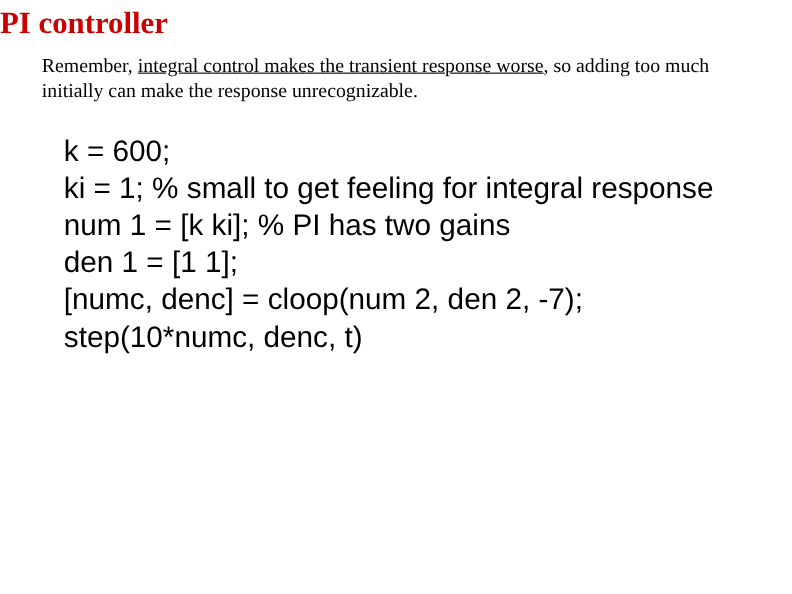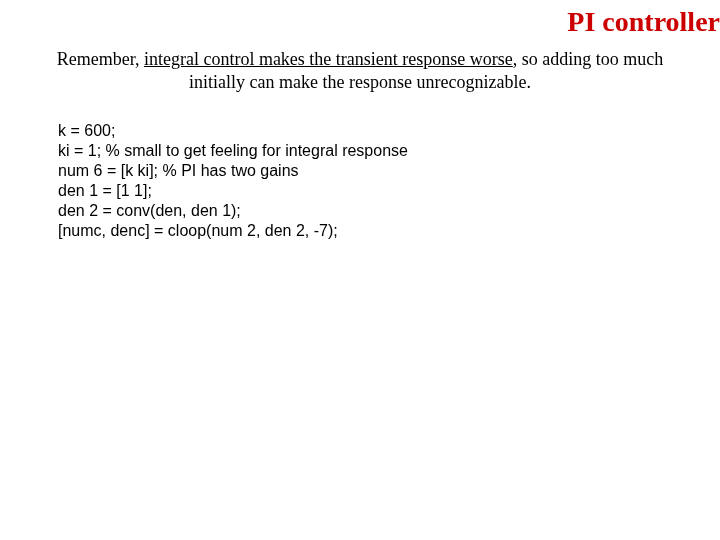--- a/index.html
+++ b/index.html
@@ -19,7 +19,7 @@
     box-sizing: border-box;
   }
   .title {
-    text-align: right;
+    text-align: left;
     font-weight: bold;
     font-size: 28px;
     color: #cc0000;

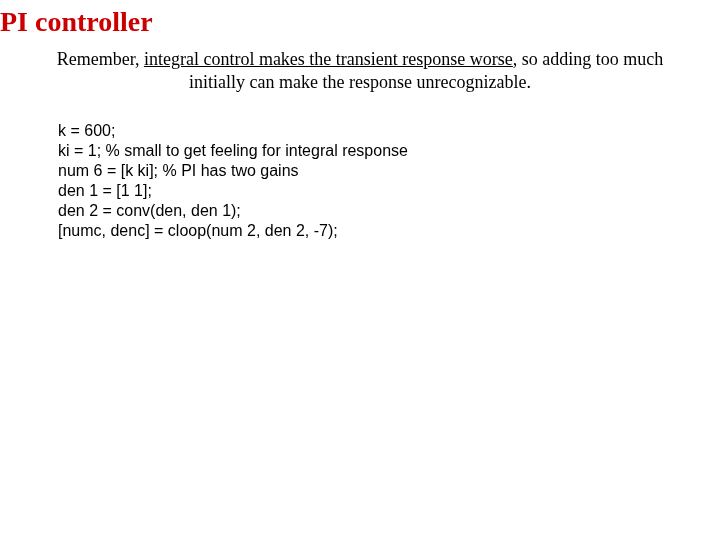--- a/index.html
+++ b/index.html
@@ -33,7 +33,6 @@
     margin-top: 6px;
     font-family: "Times New Roman", Times, serif;
     color: #000;
-    text-align: center;
   }
   .intro .u {
     text-decoration: underline;

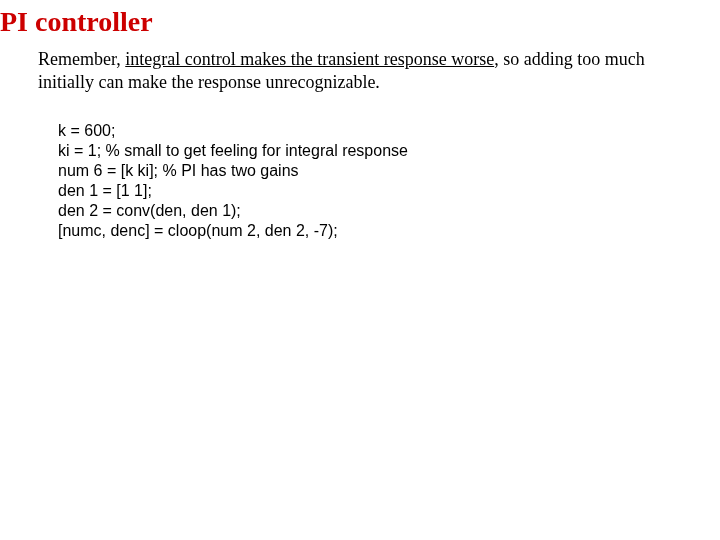--- a/index.html
+++ b/index.html
@@ -39,7 +39,7 @@
   }
   .code {
     font-family: Arial, Helvetica, sans-serif;
-    font-size: 16px;
+    font-size: 27px;
     line-height: 1.25;
     padding: 28px 10px 0 58px;
     color: #000;

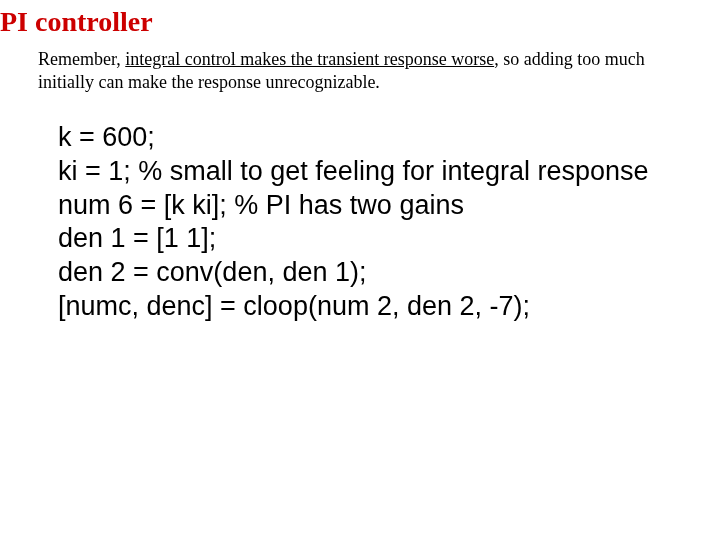--- a/index.html
+++ b/index.html
@@ -67,7 +67,7 @@
   <div class="code">
     <div>k = 600;</div>
     <div>ki = 1; % small to get feeling for integral response</div>
-    <div>num 6 = [k ki]; % PI has two gains</div>
+    <div>num 1 = [k ki]; % PI has two gains</div>
     <div>den 1 = [1 1];</div>
     <div class="indent1">
     </div>

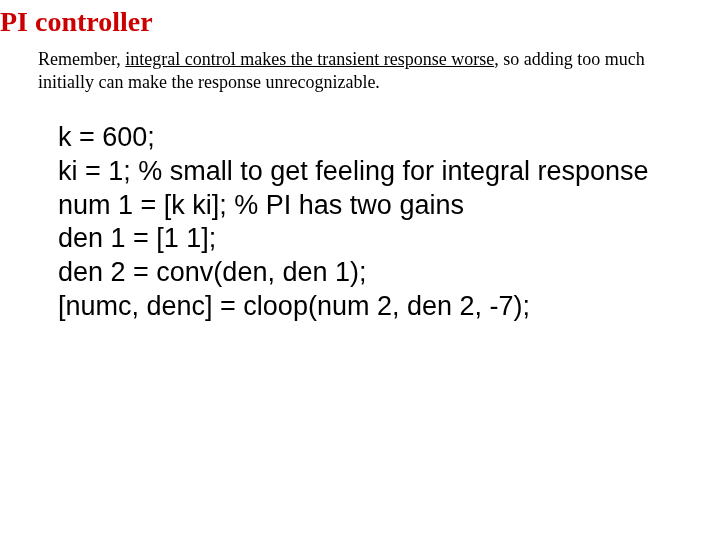--- a/index.html
+++ b/index.html
@@ -71,7 +71,6 @@
     <div>den 1 = [1 1];</div>
     <div class="indent1">
     </div>
-    <div>den 2 = conv(den, den 1);</div>
     <div>[numc, denc] = cloop(num 2, den 2, -7);</div>
   </div>
 

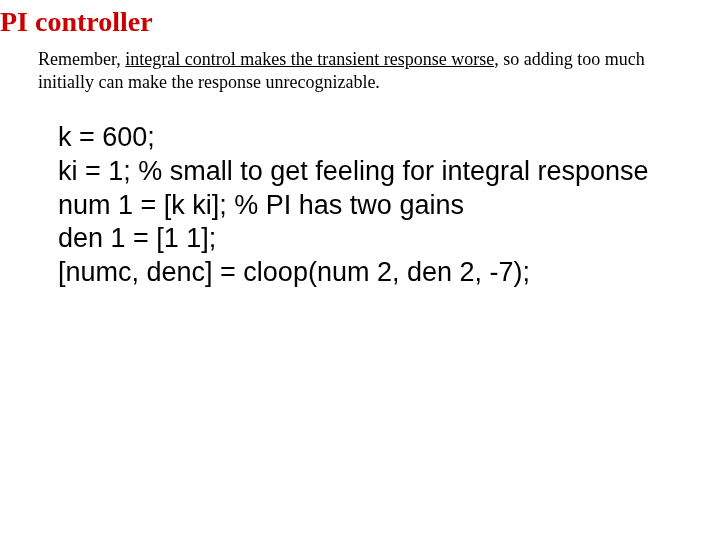--- a/index.html
+++ b/index.html
@@ -72,6 +72,7 @@
     <div class="indent1">
     </div>
     <div>[numc, denc] = cloop(num 2, den 2, -7);</div>
+    <div>step(10*numc, denc, t)</div>
   </div>
 
 </div>

